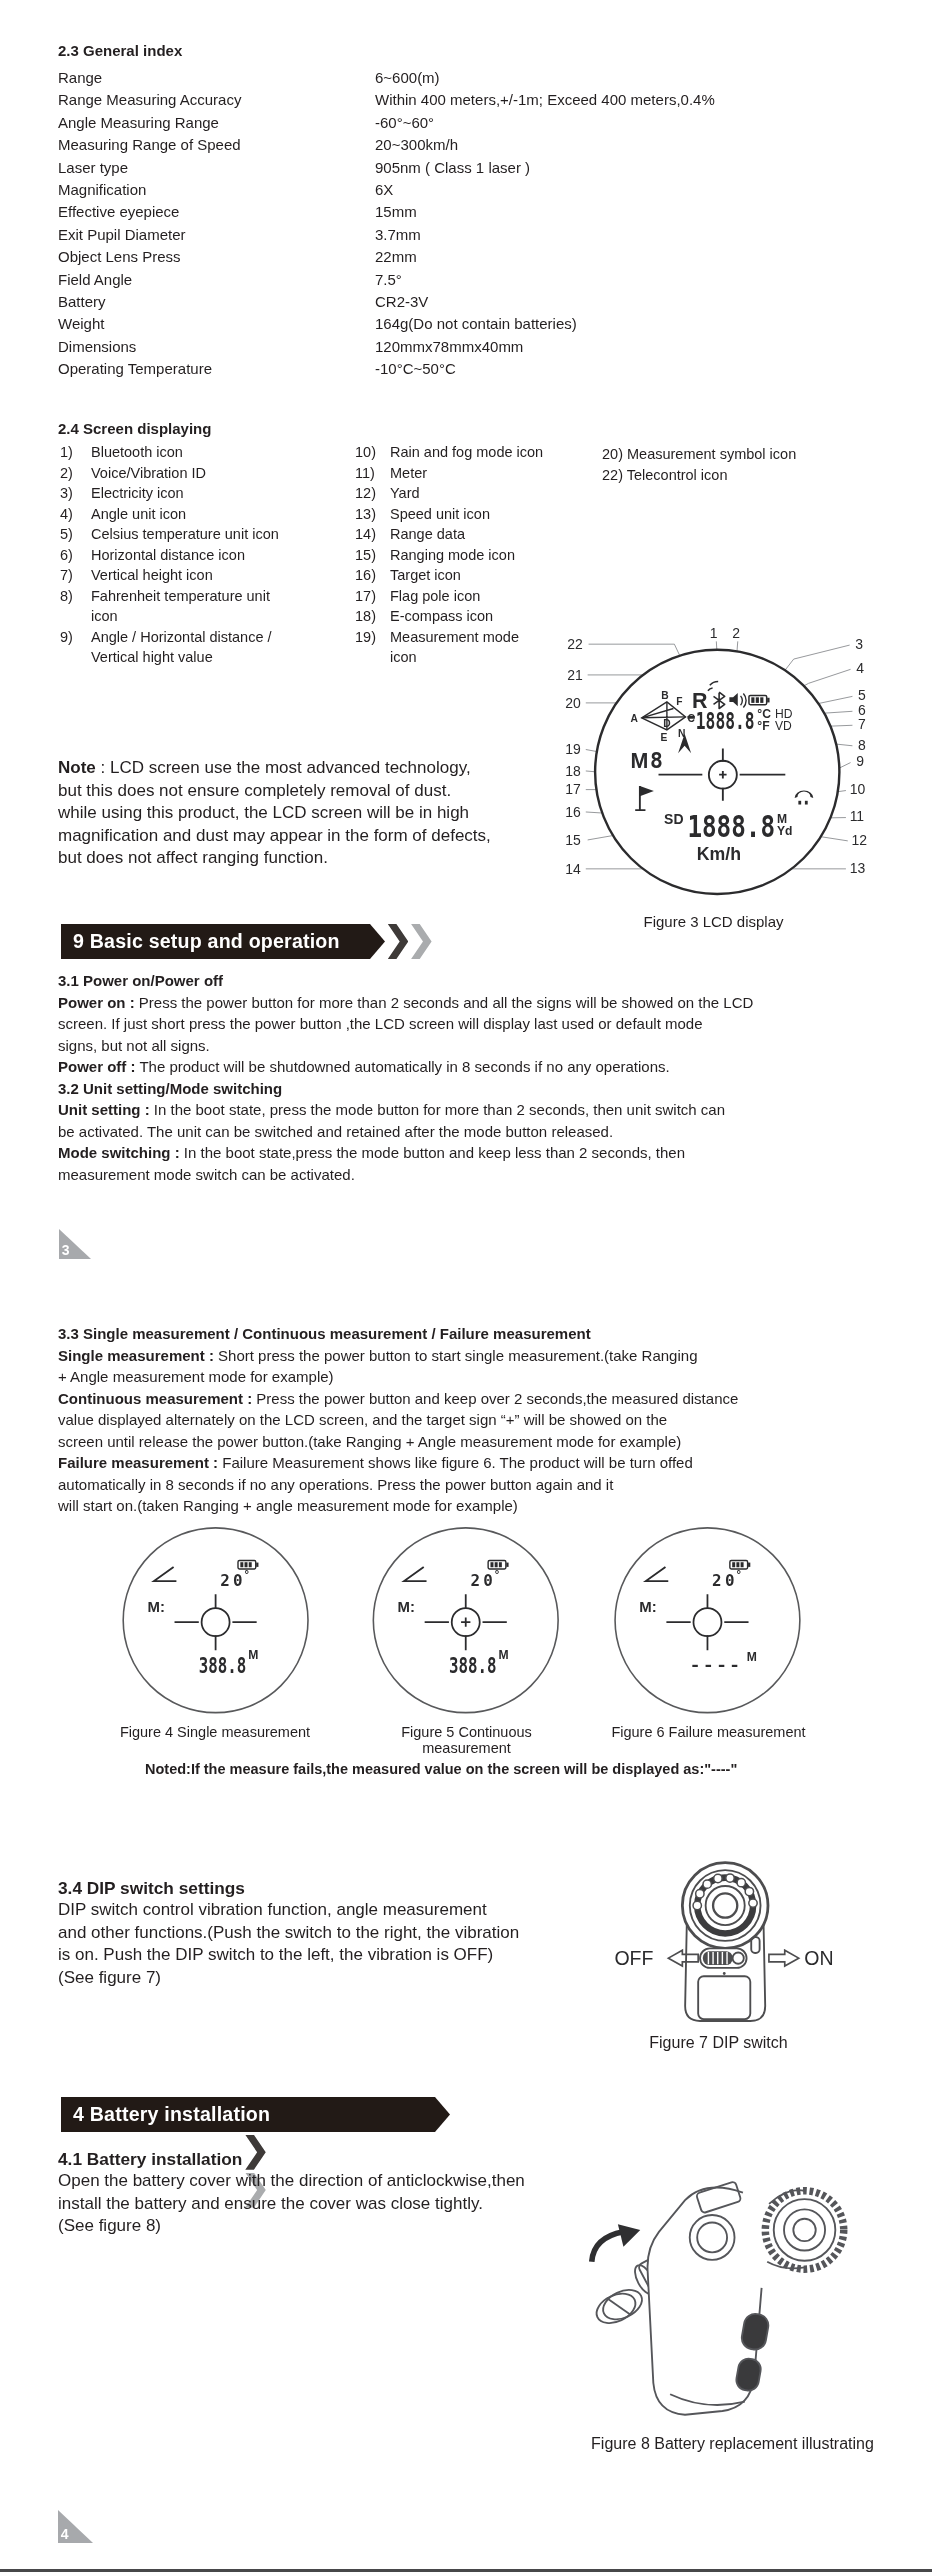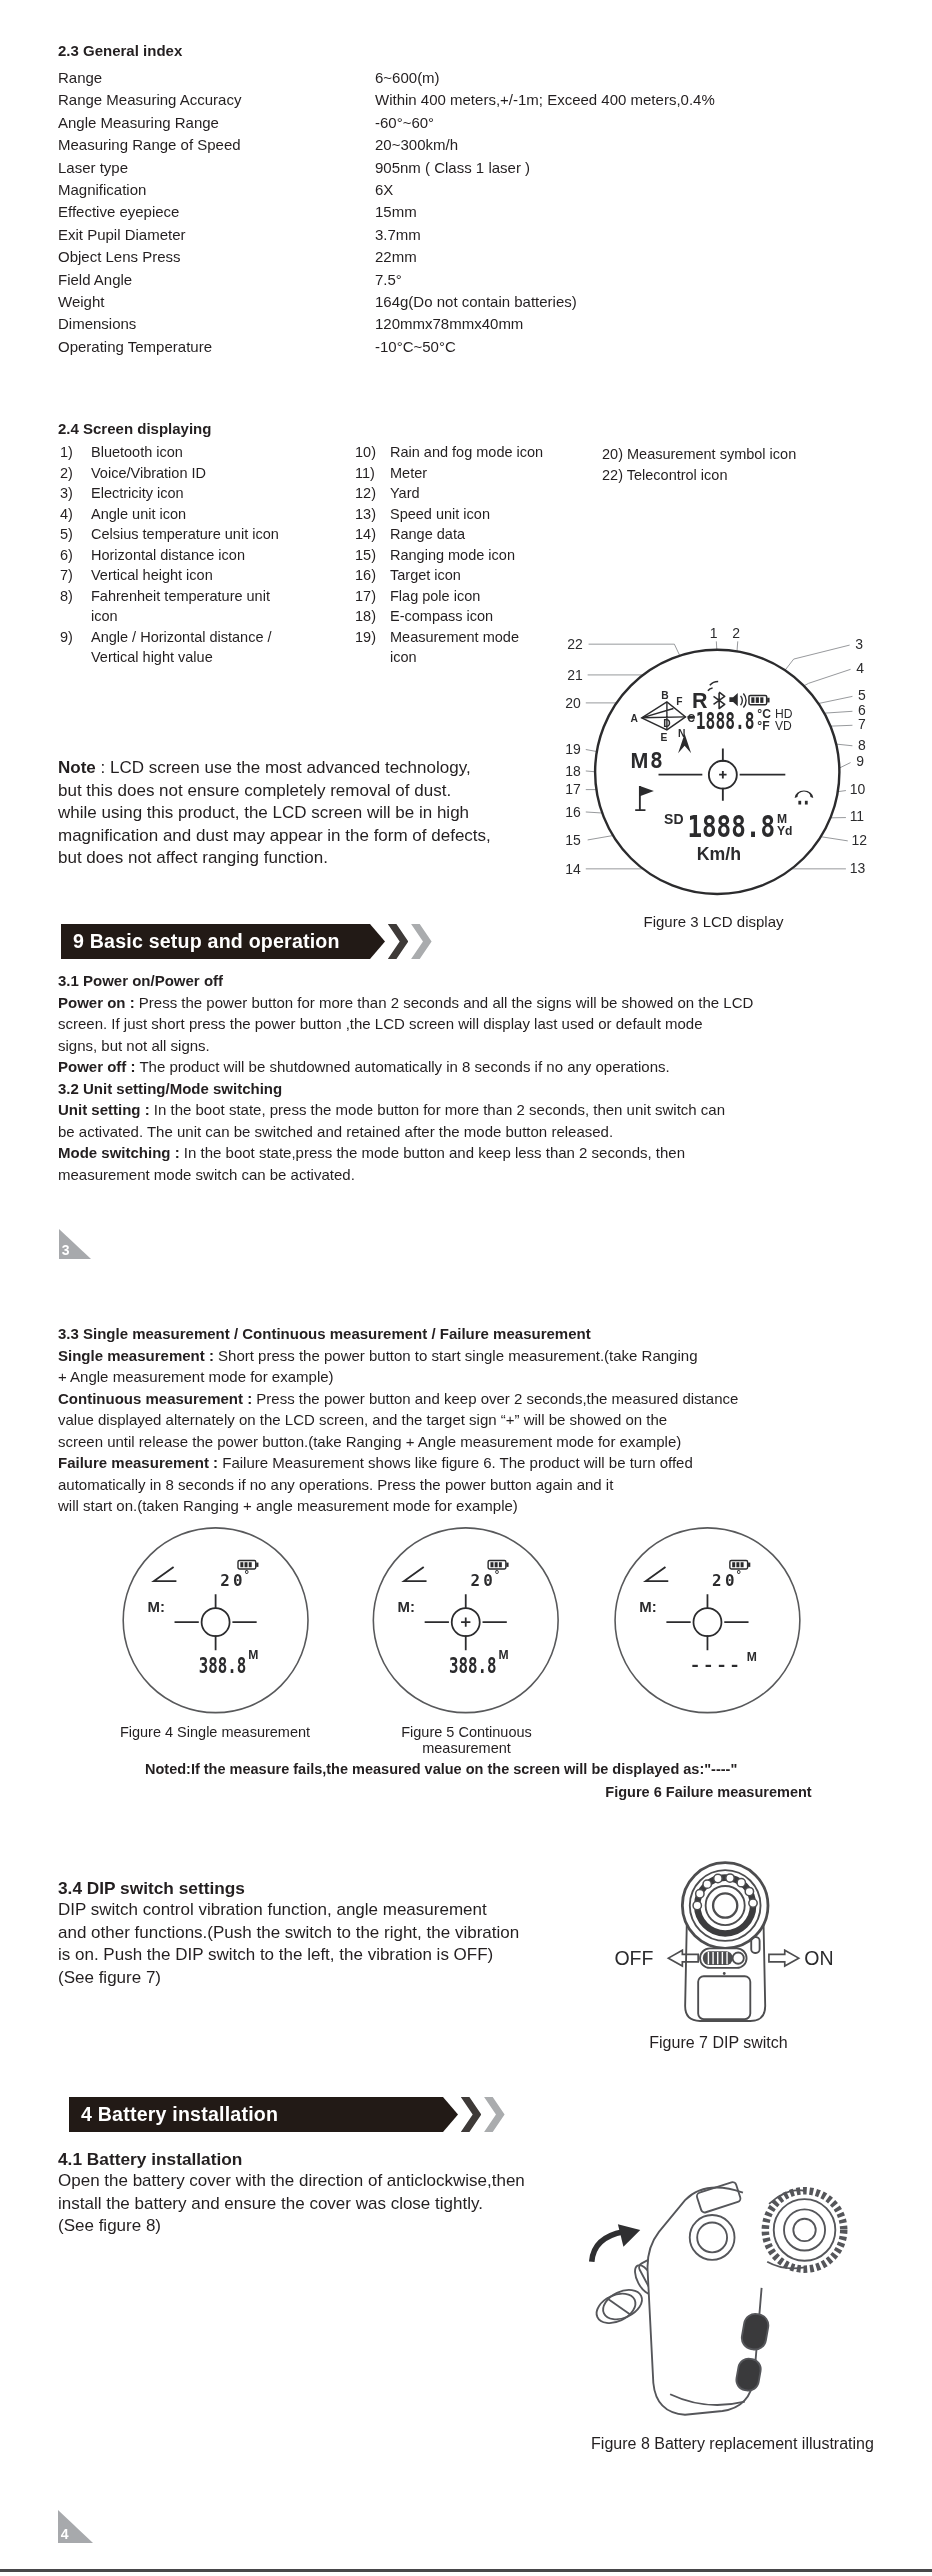--- a/index.html
+++ b/index.html
@@ -90,6 +90,10 @@
       <div class="spec-row">
         <span class="spec-label">Field Angle</span>
         <span class="spec-value">7.5°</span>
+      </div>
+      <div class="spec-row">
+        <span class="spec-label">Battery</span>
+        <span class="spec-value">CR2-3V</span>
       </div>
       <div class="spec-row">
         <span class="spec-label">Weight</span>

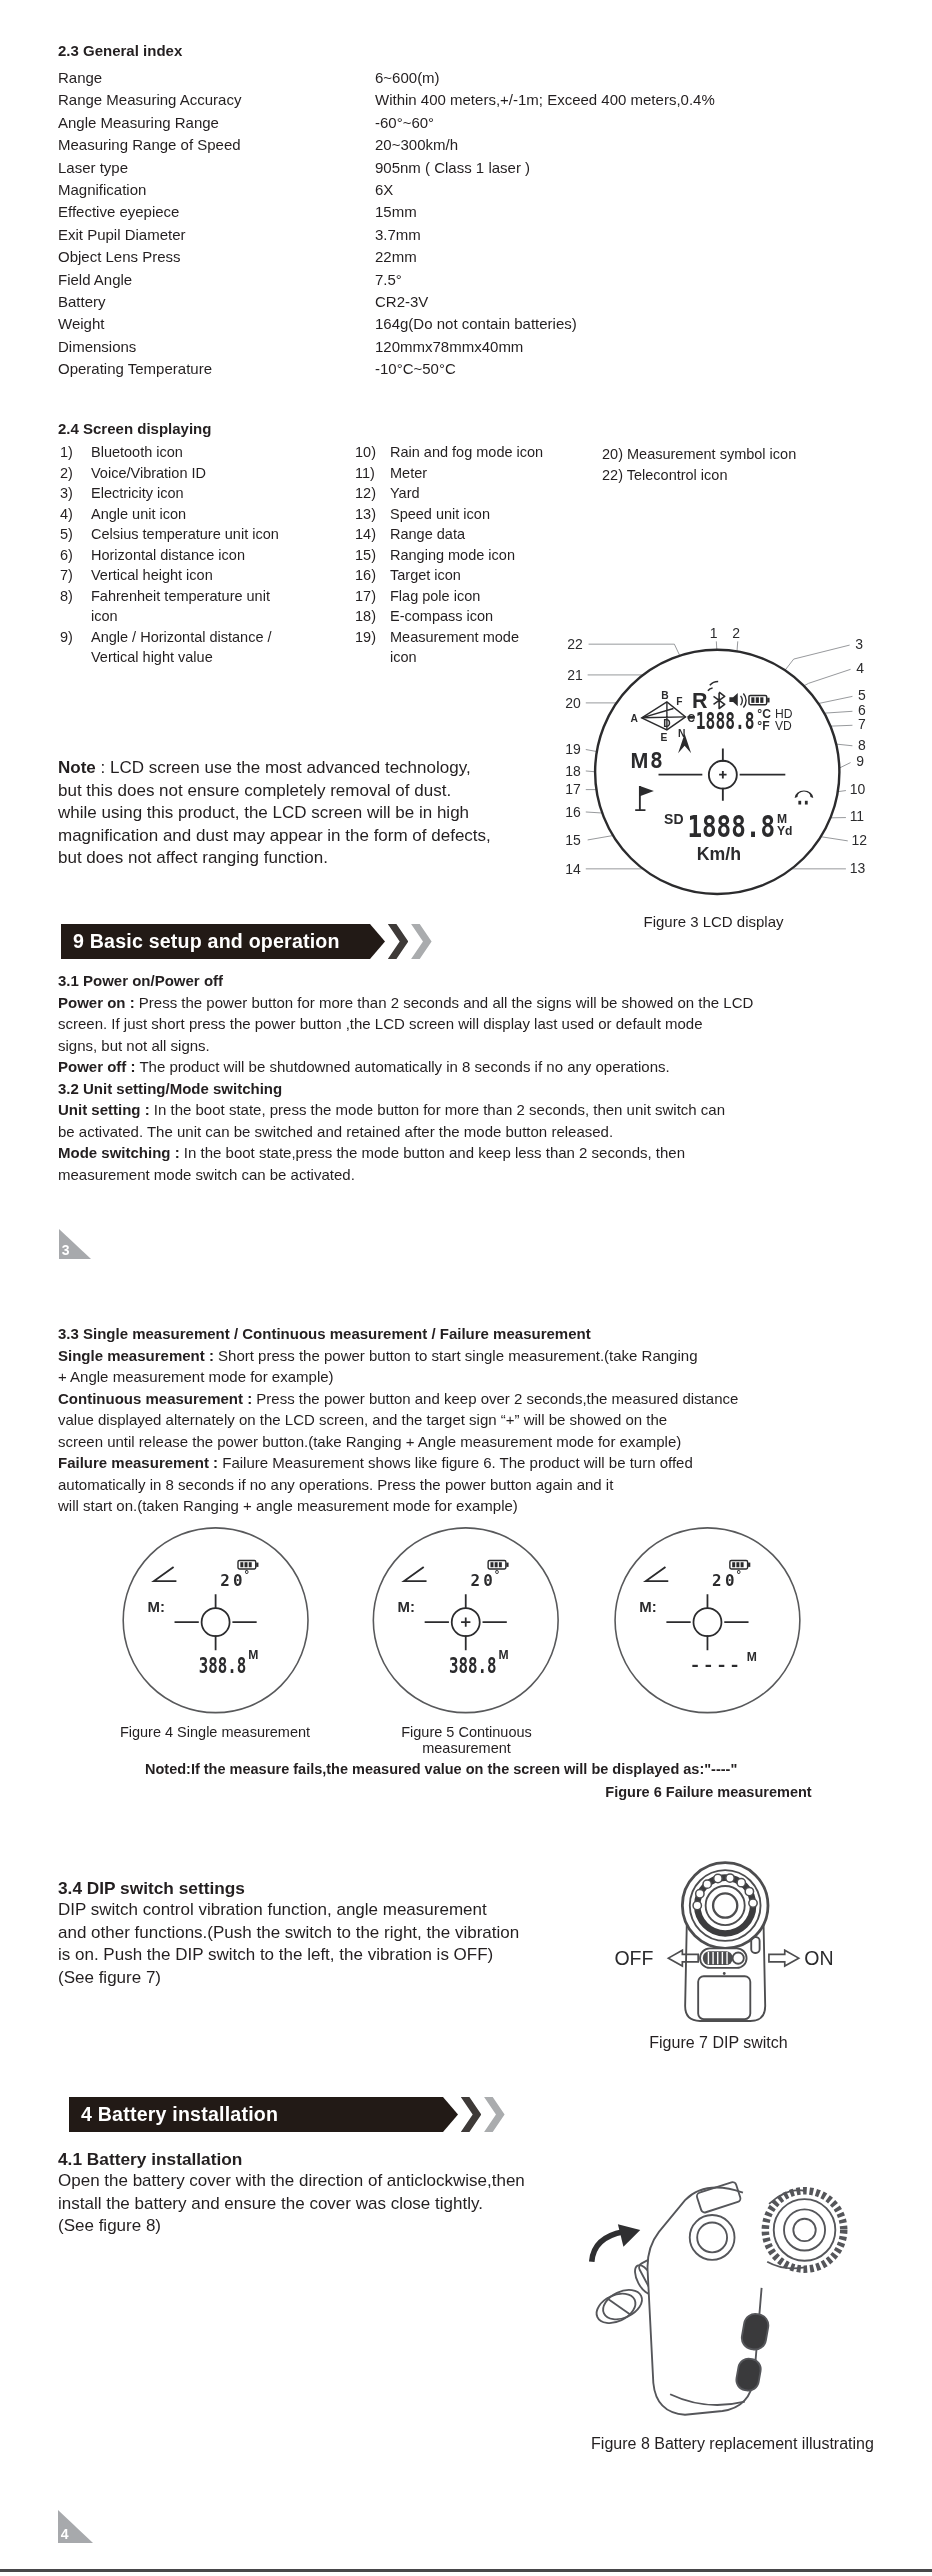--- a/index.html
+++ b/index.html
@@ -431,7 +431,7 @@
     <div>Figure 5  Continuous</div>
     <div>measurement</div>
   </div>
-  <div class="abs cap" style="left:580px;top:1784px;width:257px;font-weight:bold;">Figure 6  Failure measurement</div>
+  <div class="abs cap" style="left:580px;top:1724px;width:257px;">Figure 6  Failure measurement</div>
   <div class="abs" style="left:145px;top:1761px;font-size:14.5px;font-weight:bold;">Noted:If the measure fails,the measured value on the screen will be displayed as:"----"</div>
 
   <div class="abs big" style="left:58px;top:1877px;width:578px;">

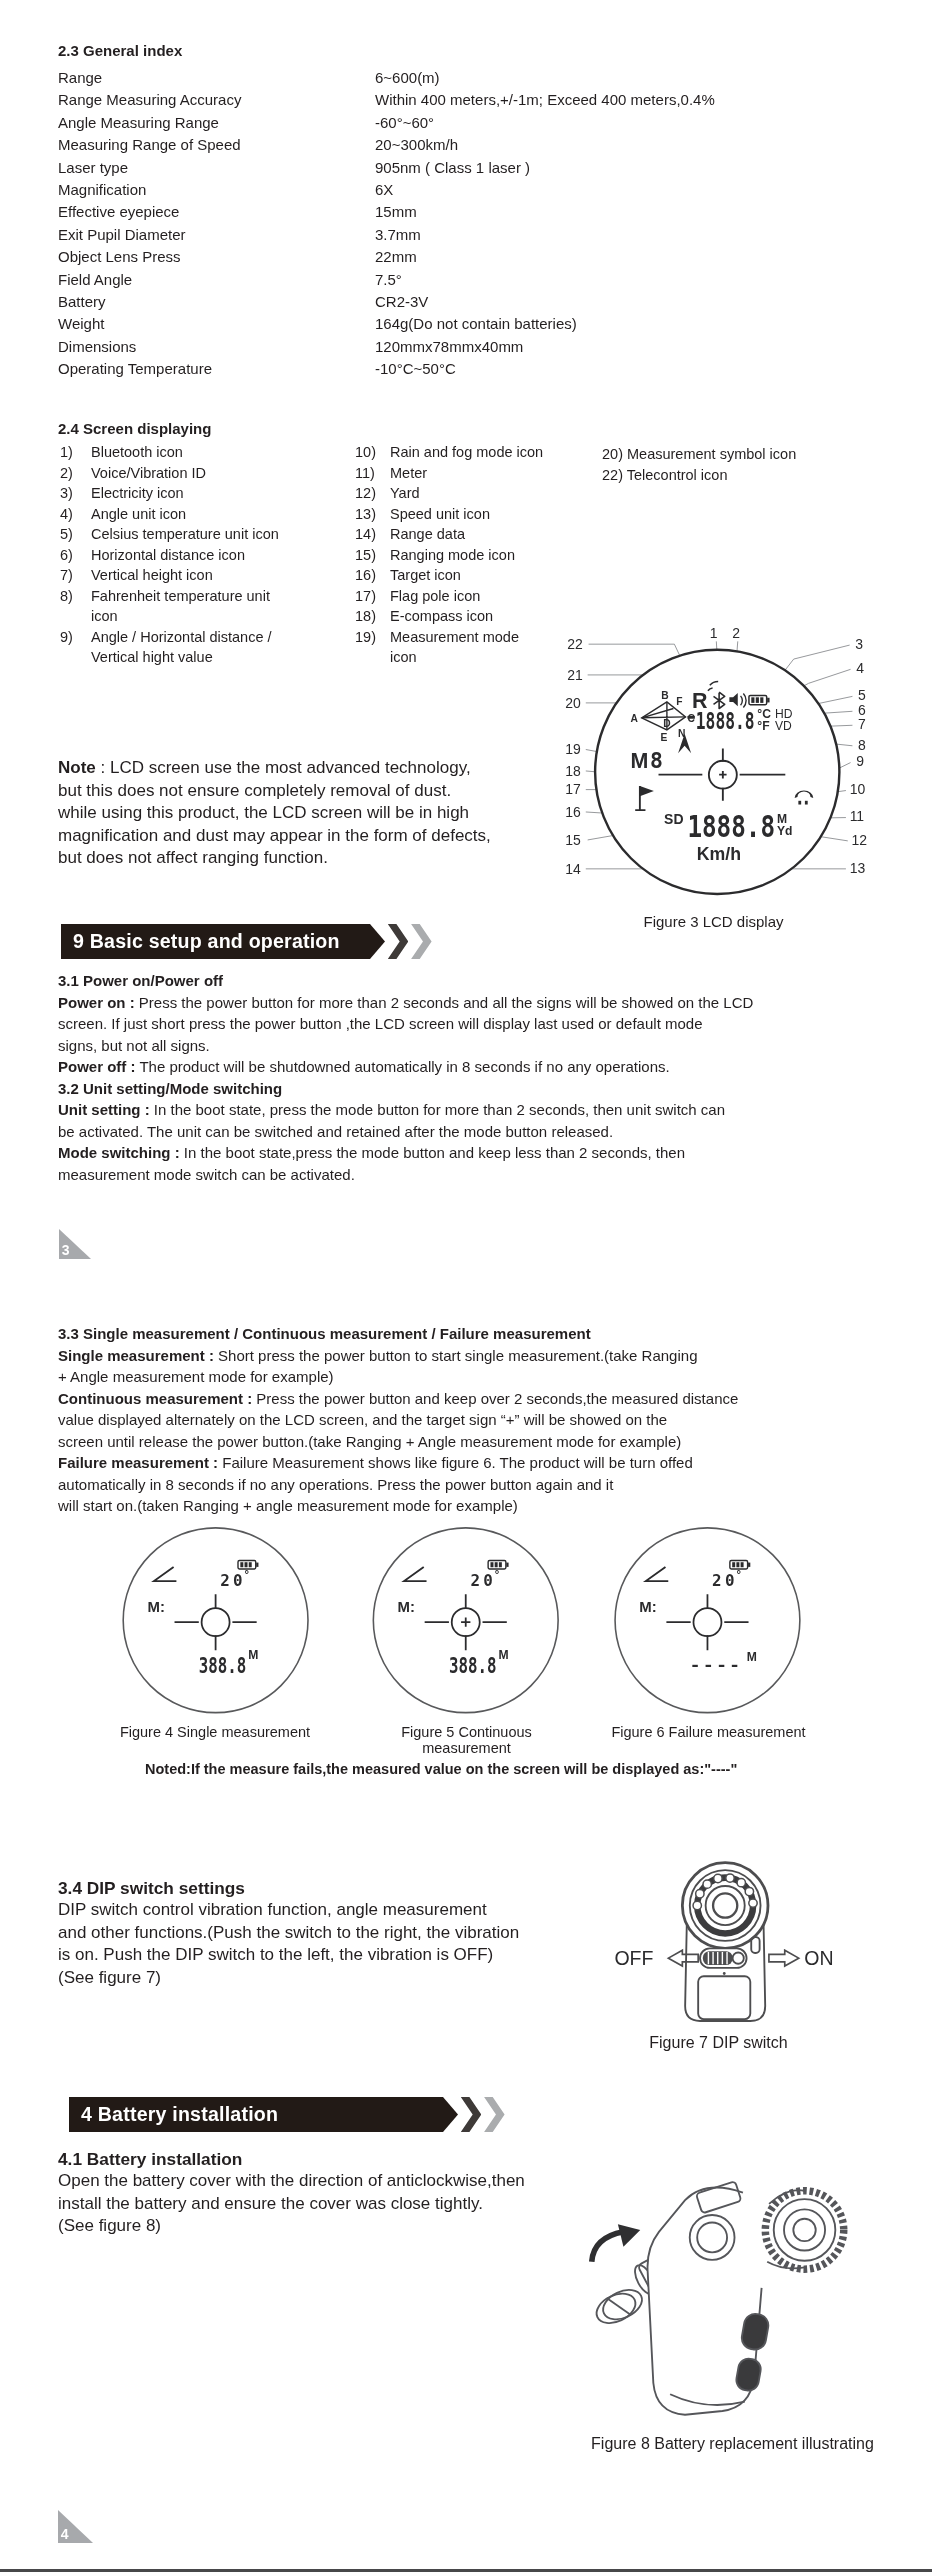--- a/index.html
+++ b/index.html
@@ -477,7 +477,7 @@
   </svg>
   <div class="abs cap17" style="left:597px;top:2034px;width:243px;">Figure 7  DIP switch</div>
 
-  <div class="abs banner-row" style="left:69px;top:2097px;">
+  <div class="abs banner-row" style="left:61px;top:2097px;flex-direction:column;">
     <div class="banner" style="width:377px;">4 Battery installation</div>
     <div class="chev chev1"></div>
     <div class="chev chev2"></div>

